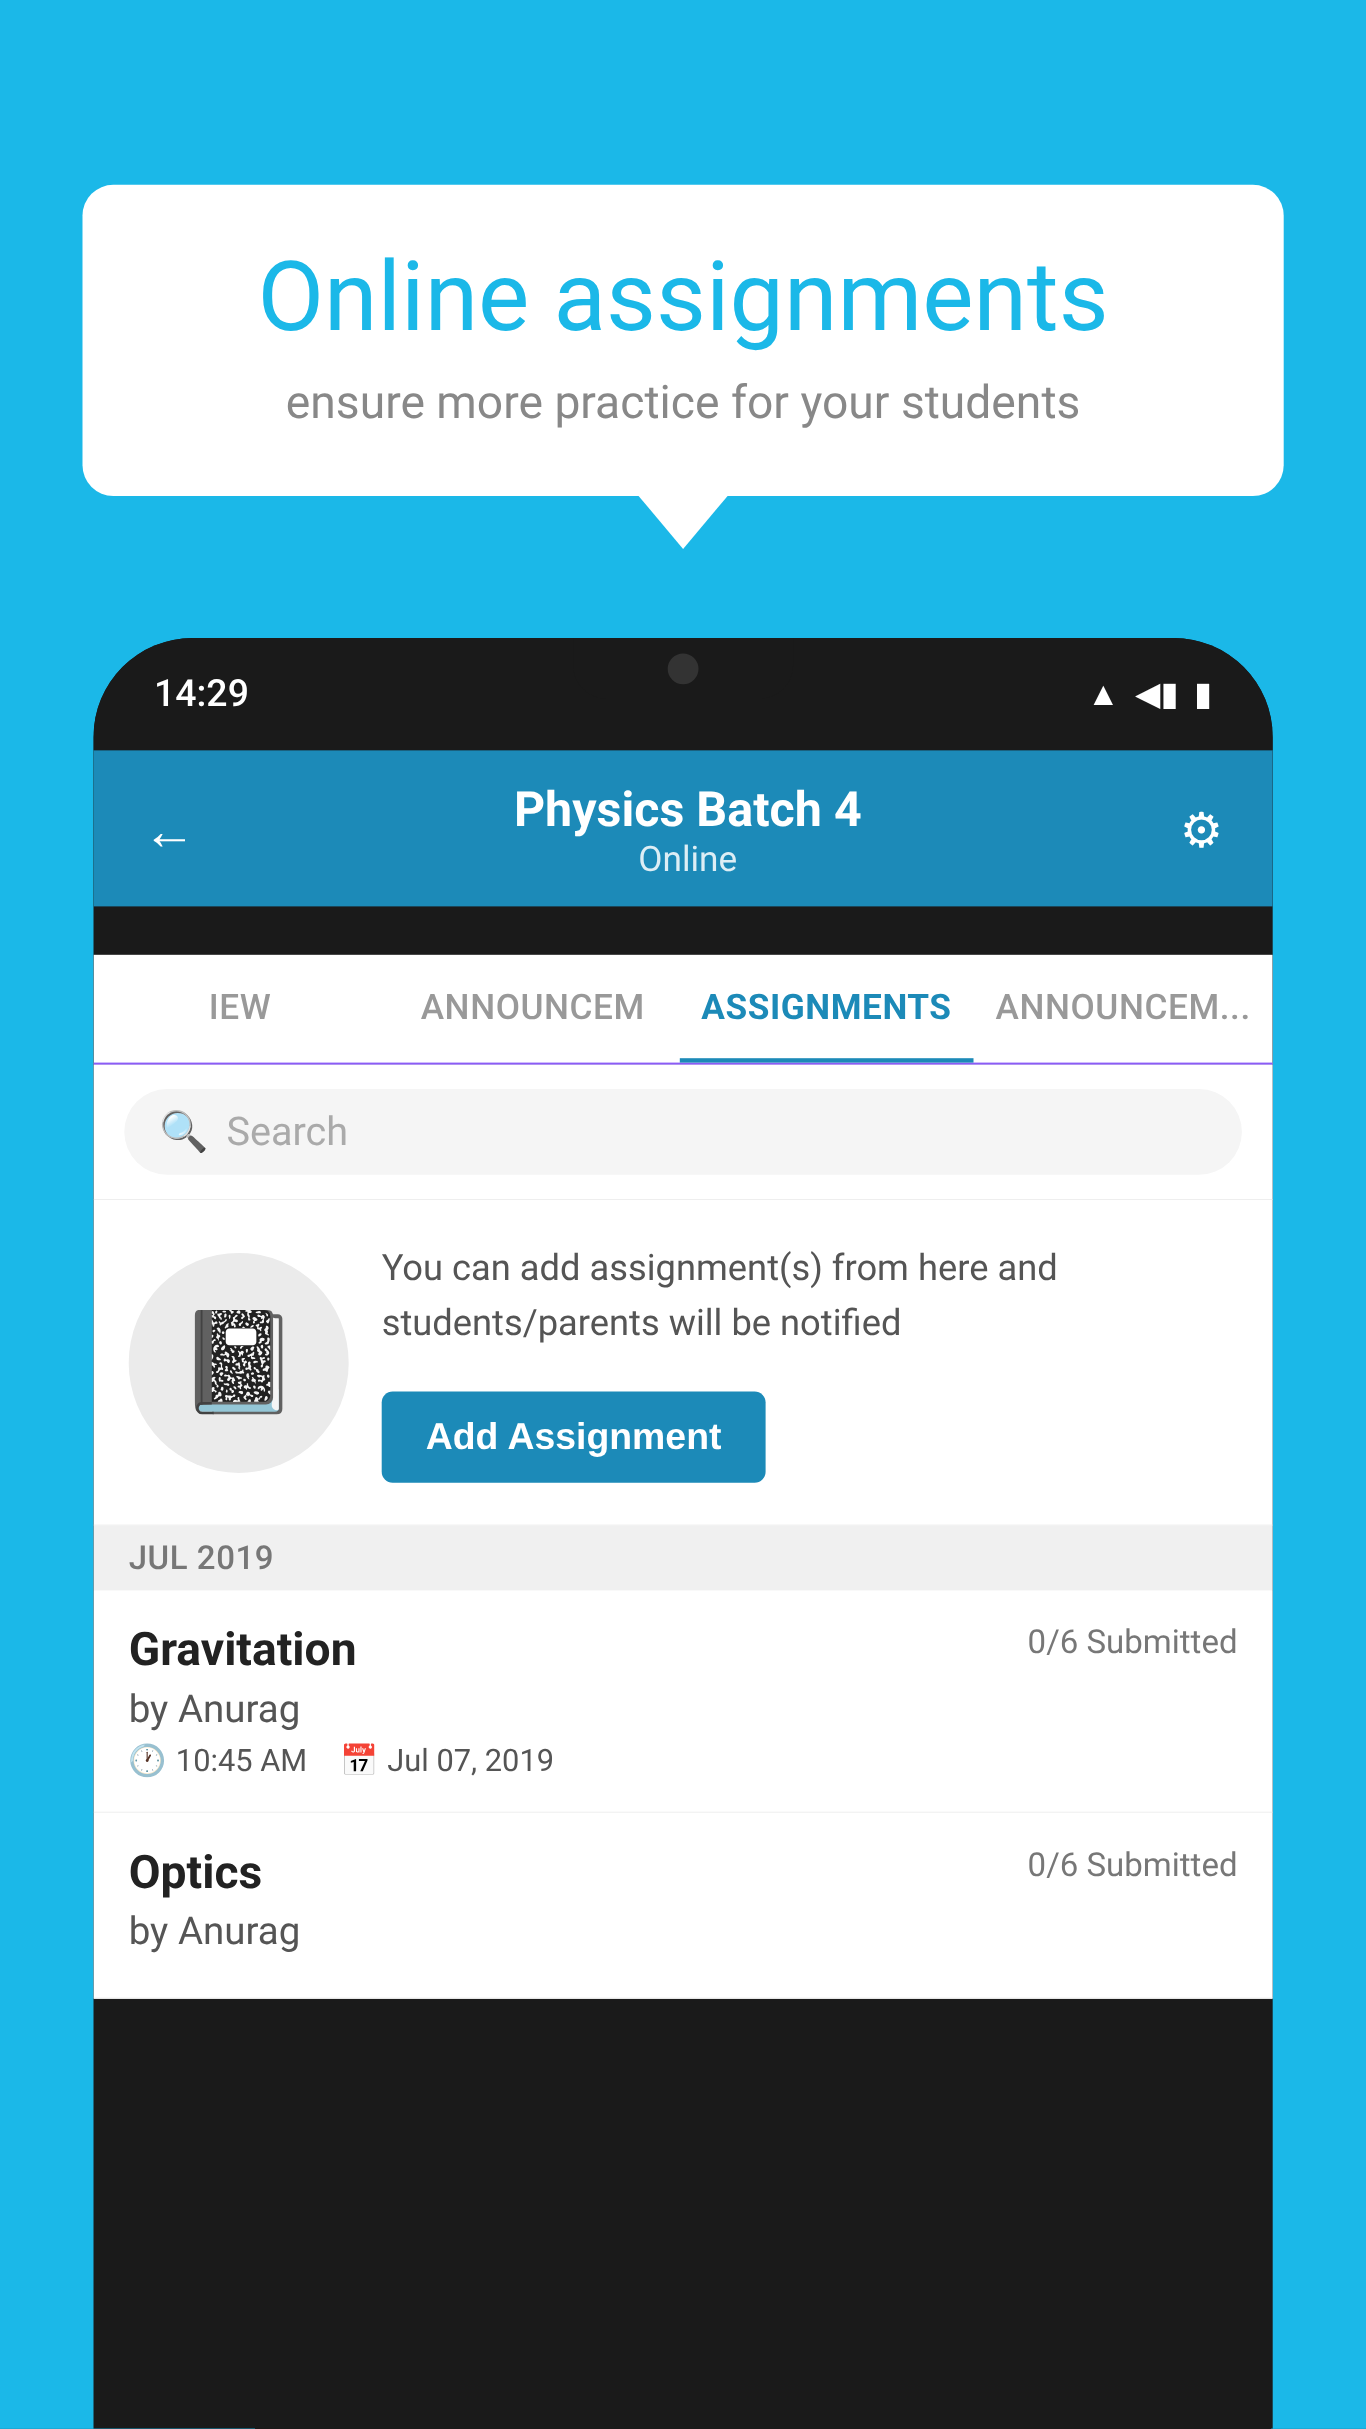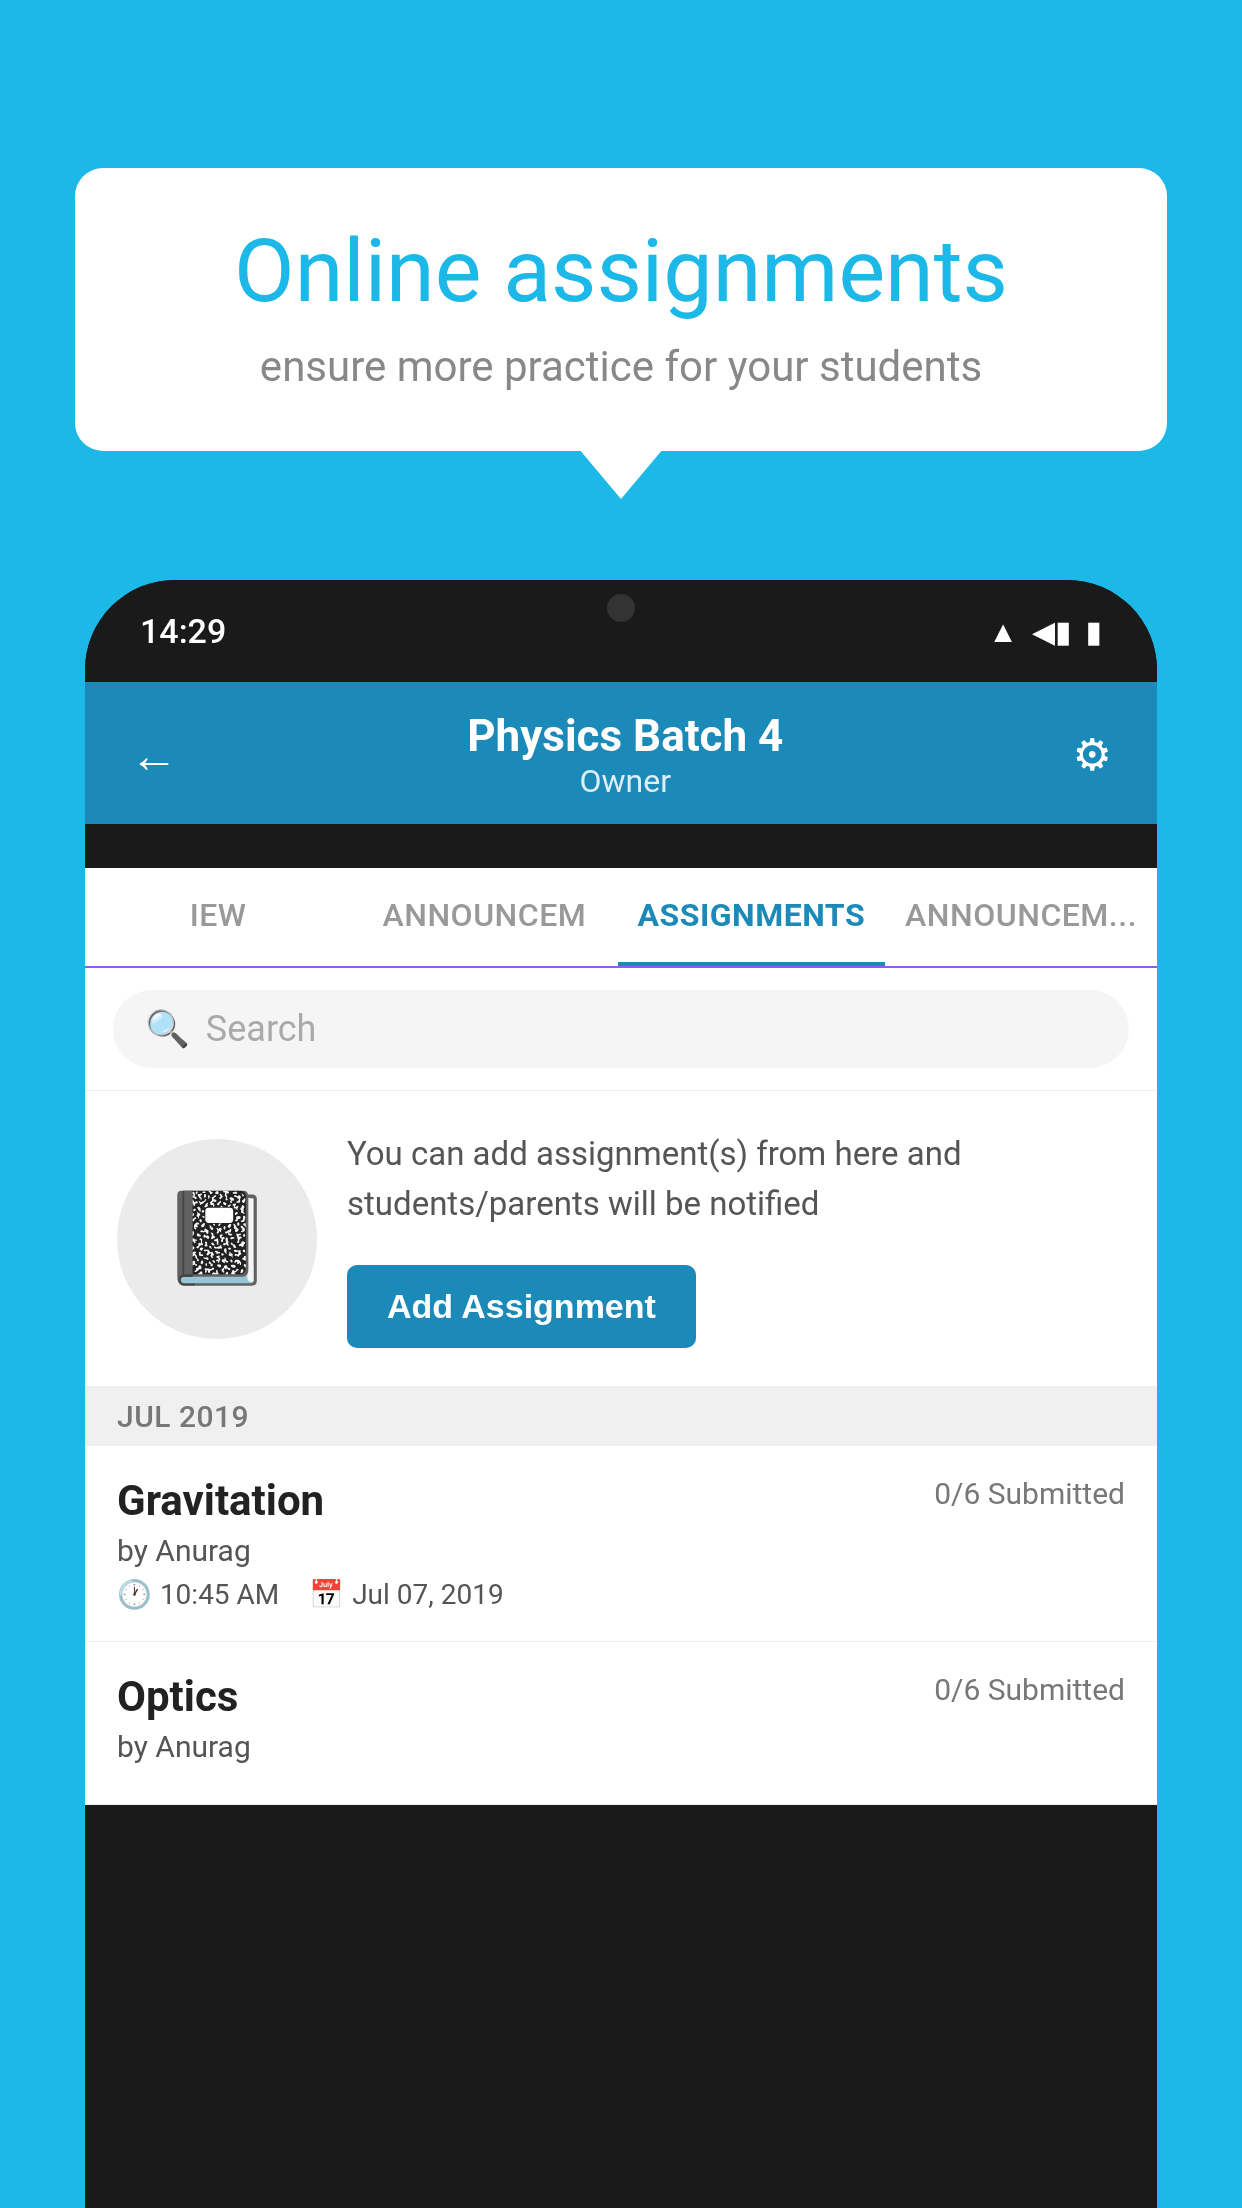--- a/index.html
+++ b/index.html
@@ -313,7 +313,7 @@
     <span class="back-arrow">←</span>
     <div class="header-center">
       <div class="header-title">Physics Batch 4</div>
-      <div class="header-subtitle">Owner</div>
+      <div class="header-subtitle">Online</div>
     </div>
     <span class="settings-icon">⚙</span>
   </div>

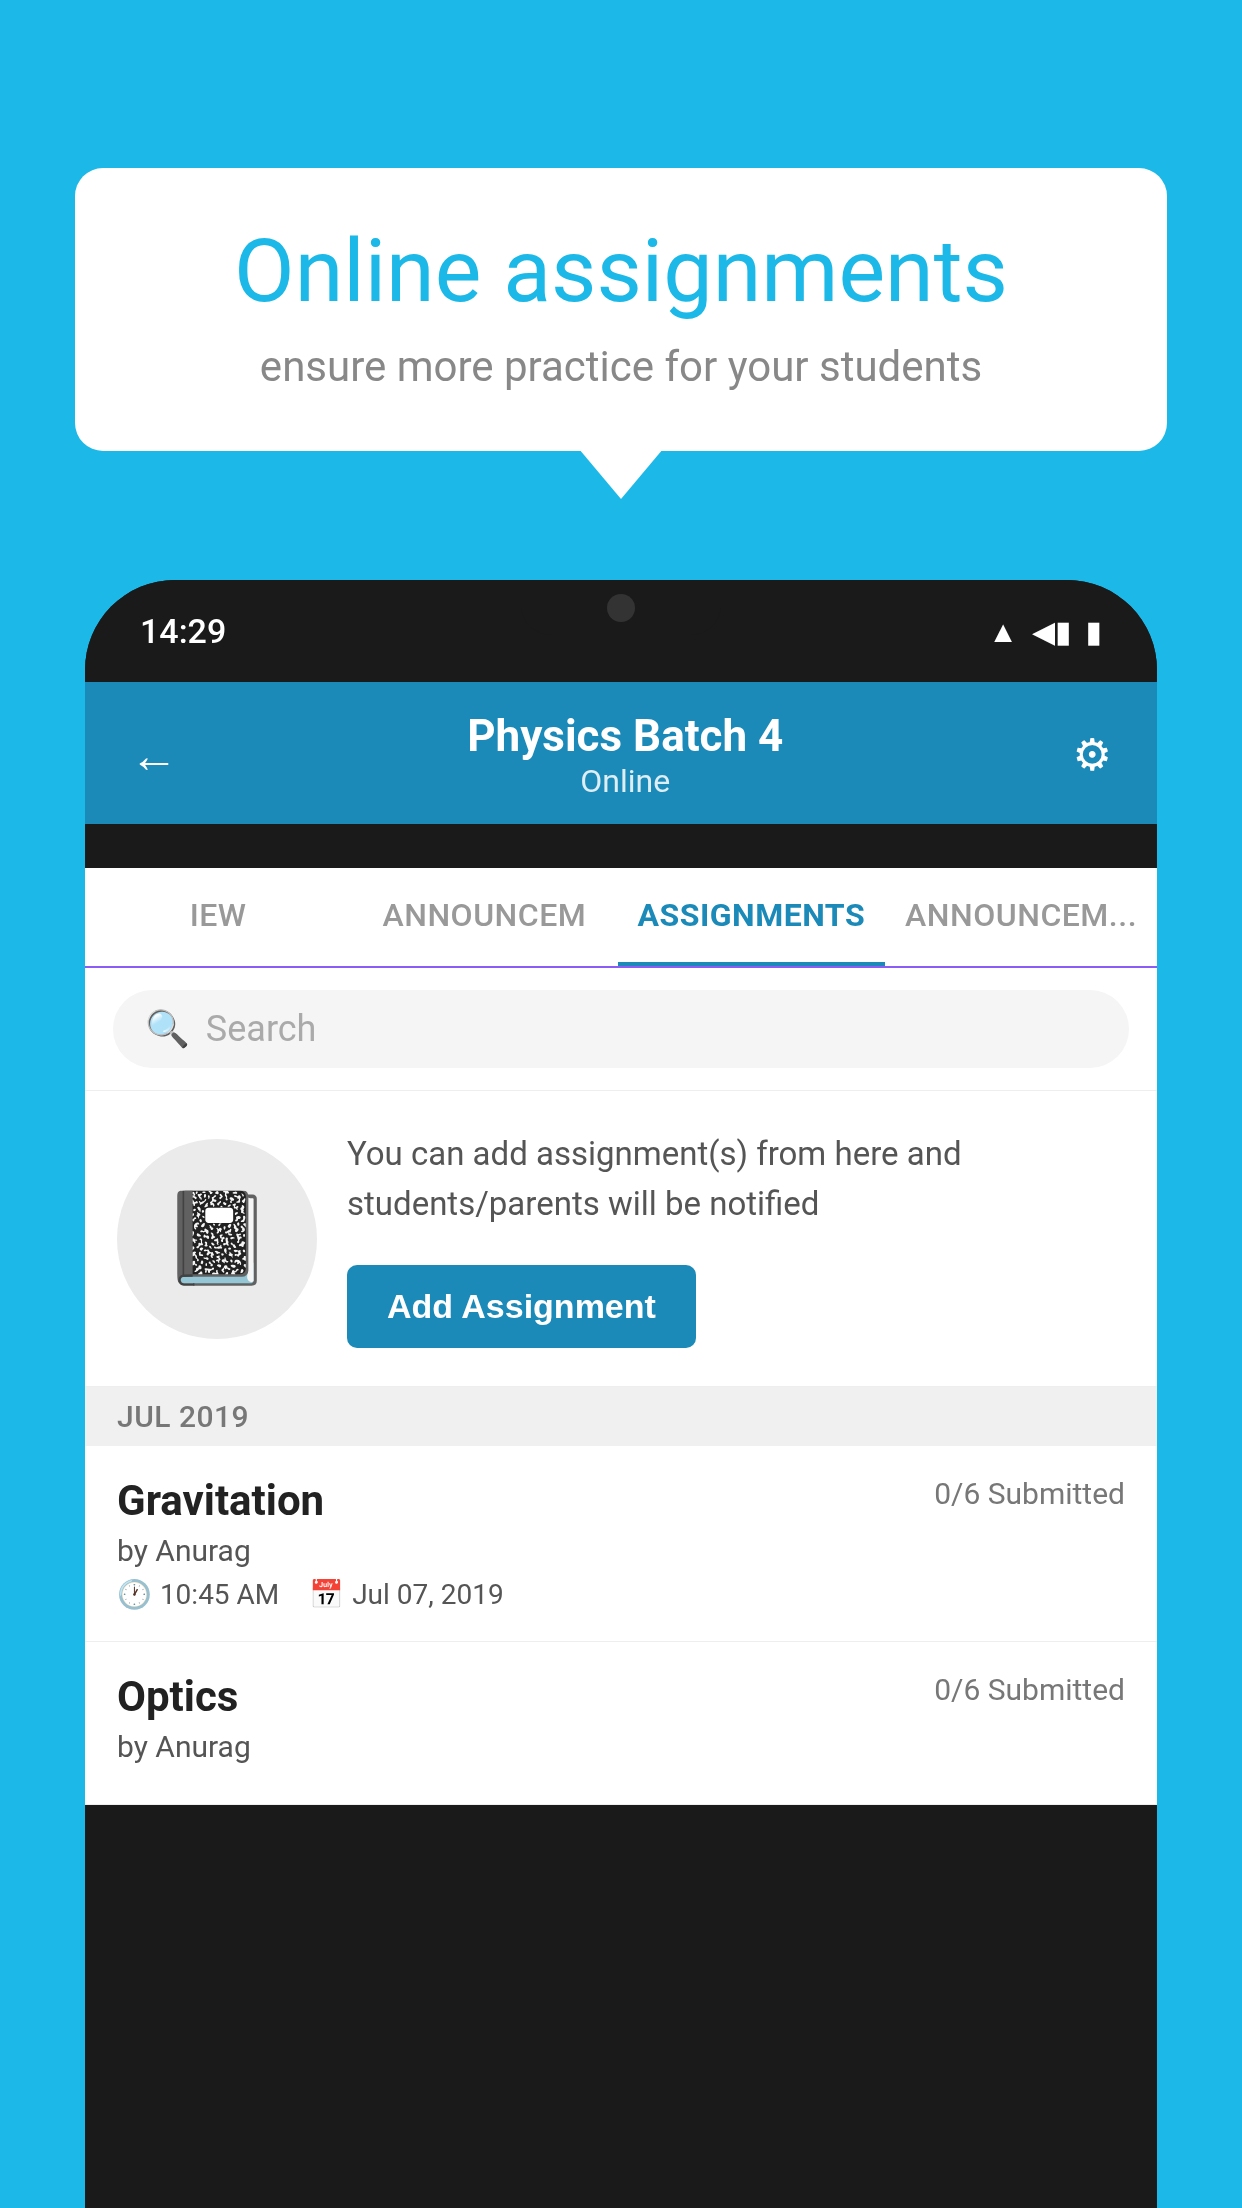--- a/index.html
+++ b/index.html
@@ -264,7 +264,7 @@
       white-space: nowrap;
     }
     .assignment-by {
-      font-size: 30px;
+      font-size: 35px;
       color: #555;
       margin-bottom: 10px;
     }

